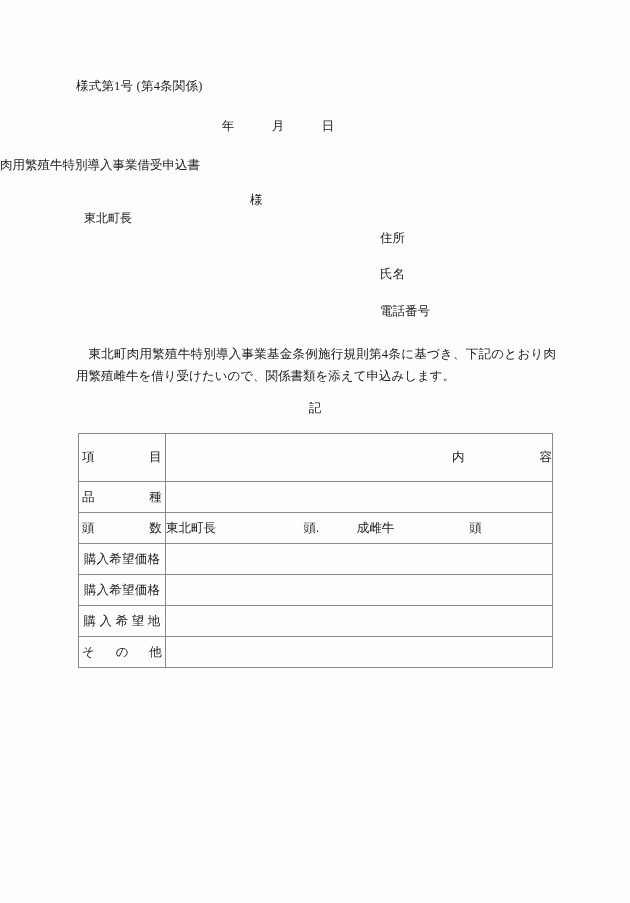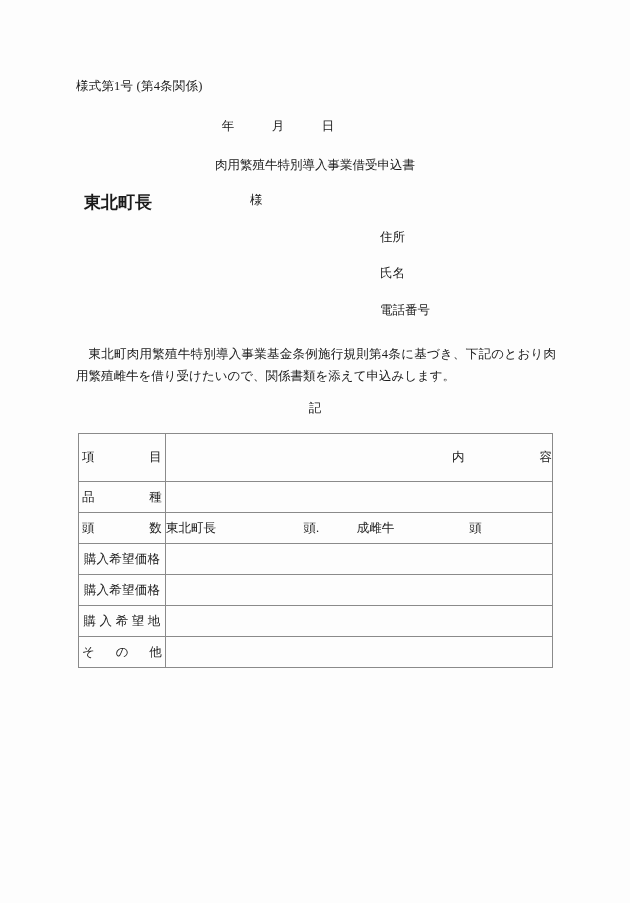--- a/index.html
+++ b/index.html
@@ -48,7 +48,7 @@
     left: 0;
     right: 0;
     top: 157px;
-    text-align: center;
+    text-align: left;
     font-size: 12.5px;
     position: absolute;
     white-space: pre;

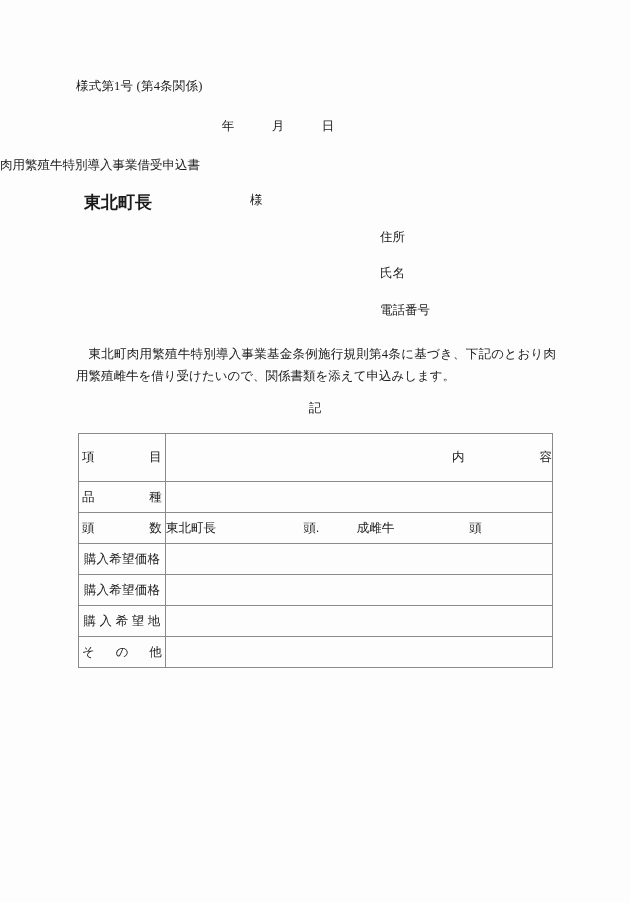--- a/index.html
+++ b/index.html
@@ -57,9 +57,8 @@
 
   .addressee {
     left: 84px;
-    top: 194px;
-    font-size: 17px;
-    font-weight: bold;
+    top: 212px;
+    font-size: 12px;
   }
   .addressee-honorific {
     left: 250px;

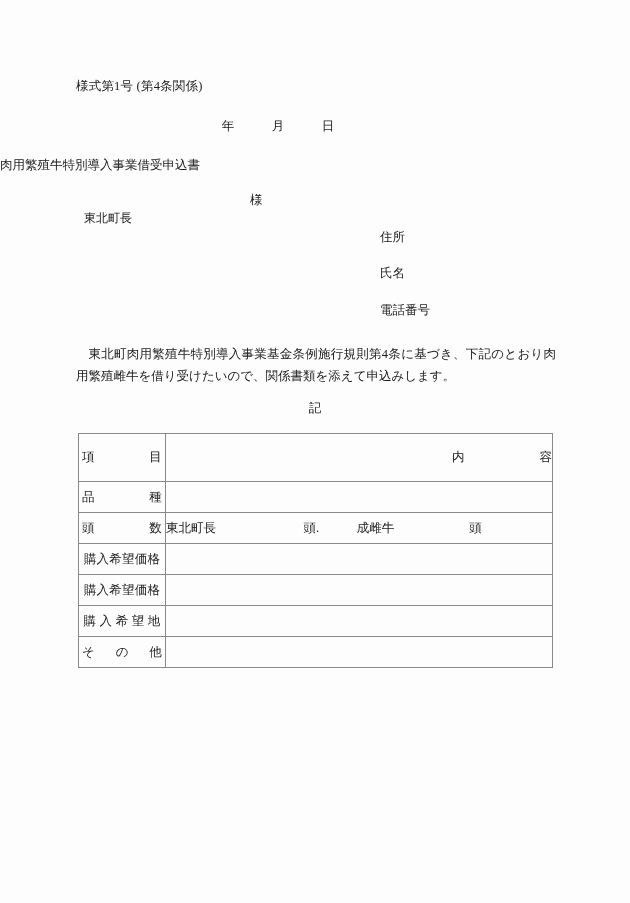--- a/index.html
+++ b/index.html
@@ -69,7 +69,6 @@
   .applicant-field {
     left: 380px;
     font-size: 12.5px;
-    font-family: Liberation Mono, monospace;
   }
   .f-address { top: 232px; }
   .f-name    { top: 268px; }

